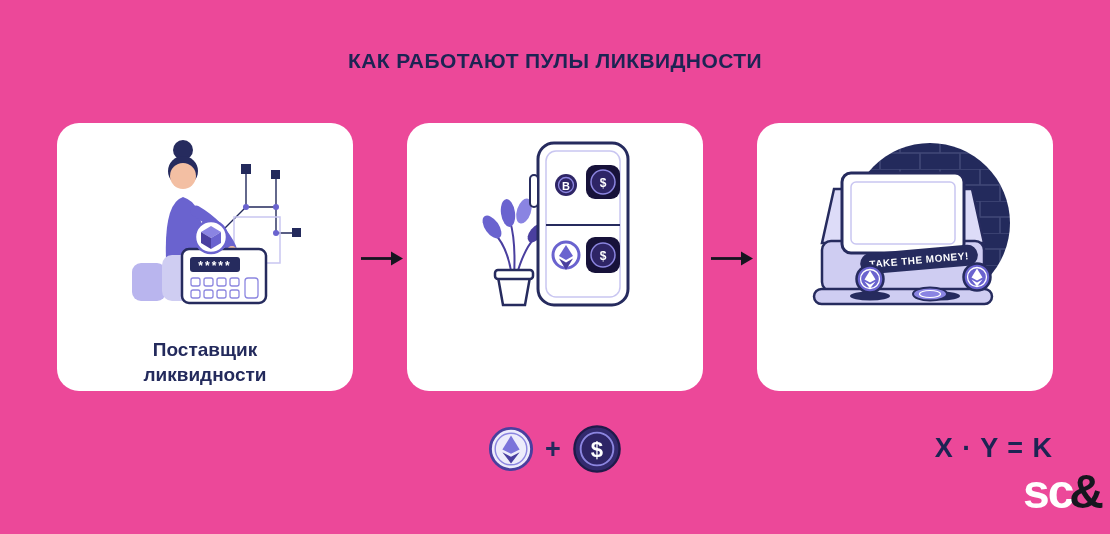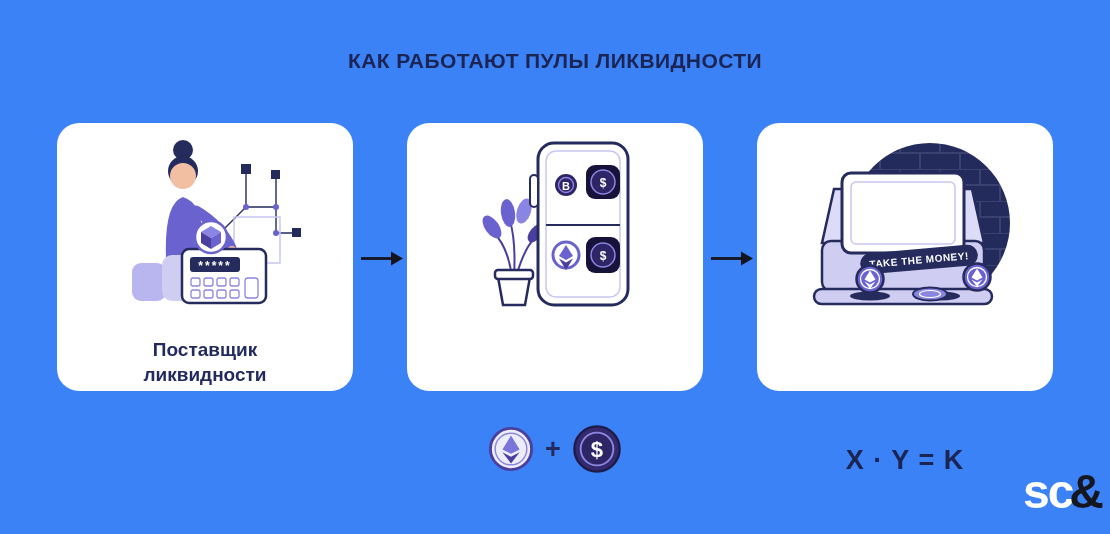--- a/index.html
+++ b/index.html
@@ -11,7 +11,7 @@
     position: relative;
     width: 1110px;
     height: 534px;
-    background: #3b82f6;
+    background: #ec4899;
     overflow: hidden;
   }
   .title {

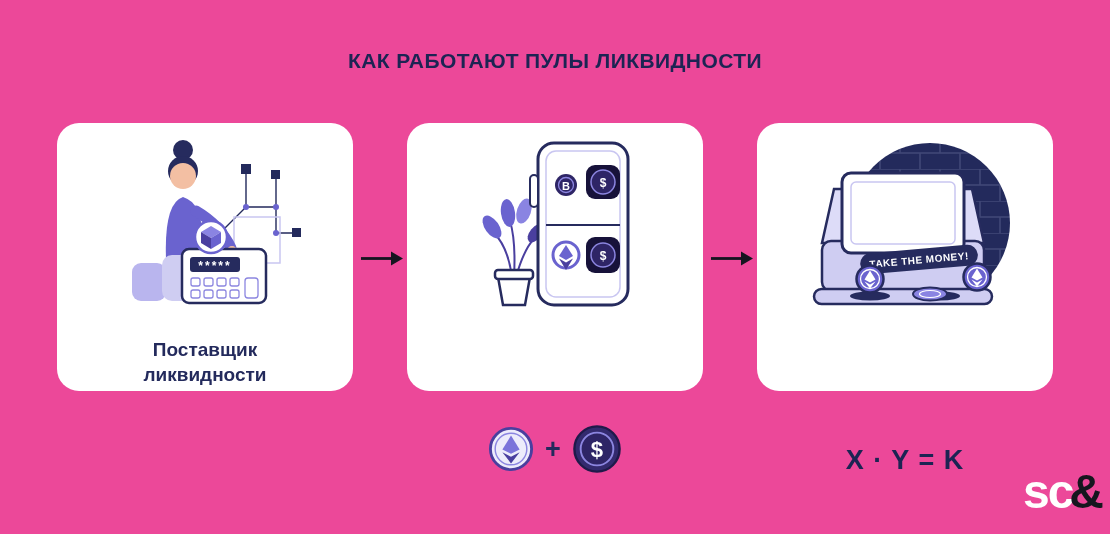--- a/index.html
+++ b/index.html
@@ -70,12 +70,11 @@
     left: 757px;
     top: 433px;
     width: 296px;
-    text-align: center;
+    text-align: right;
     font-size: 27px;
     font-weight: bold;
     color: #1c2453;
     letter-spacing: 1px;
-    margin-top: 12px;
   }
   .logo {
     position: absolute;

